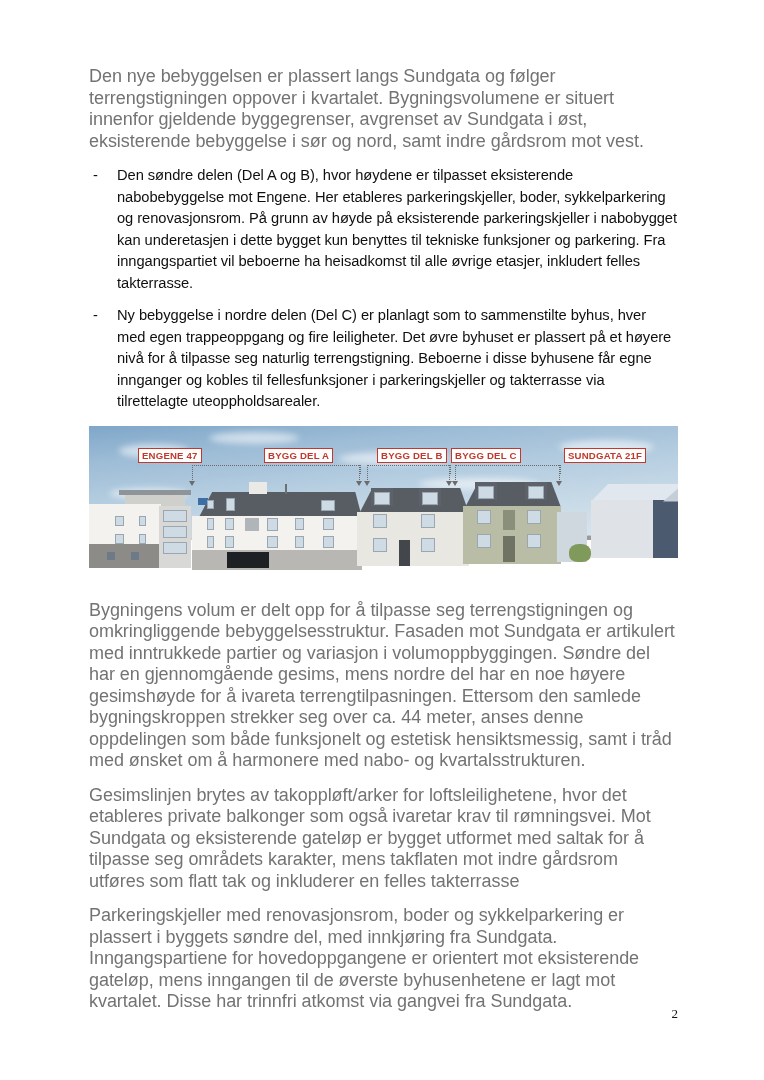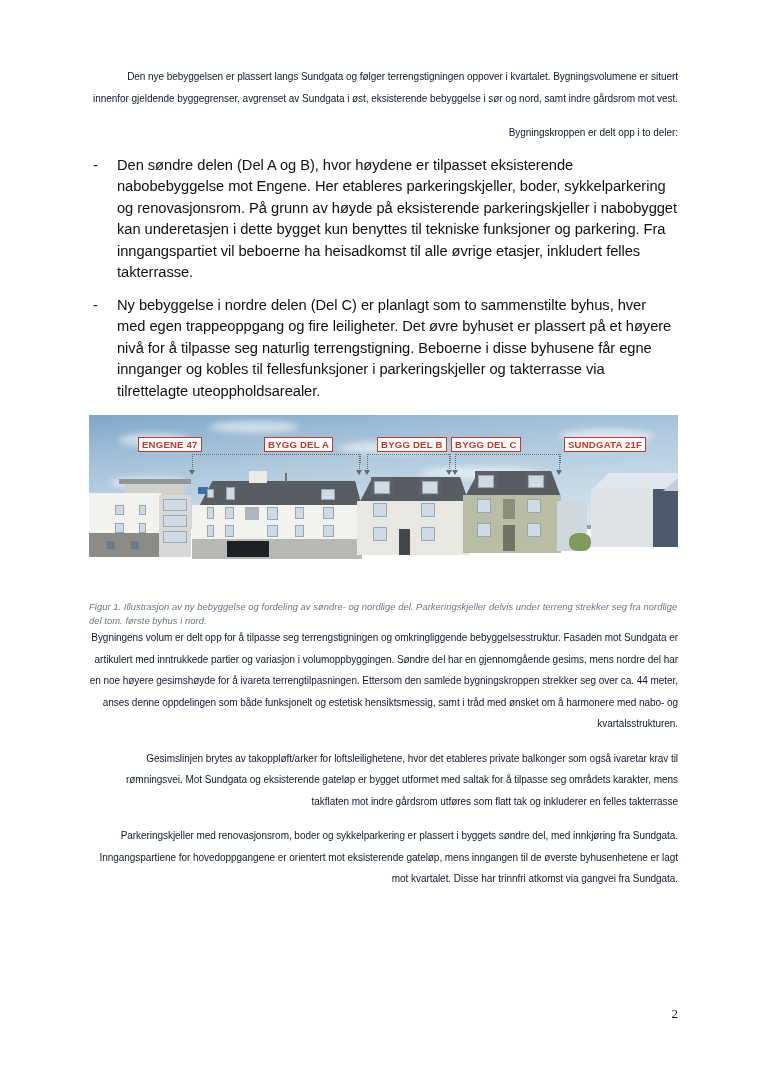--- a/index.html
+++ b/index.html
@@ -29,10 +29,10 @@
   
   p.body-par {
     margin: 0 0 13px 0;
-    font-size: 10px;
+    font-size: 18px;
     line-height: 21.5px;
-    color: #0f172a;
-    text-align: right;
+    color: #737373;
+    text-align: left;
     letter-spacing: -0.05px;
   }
   p.body-par.tight {

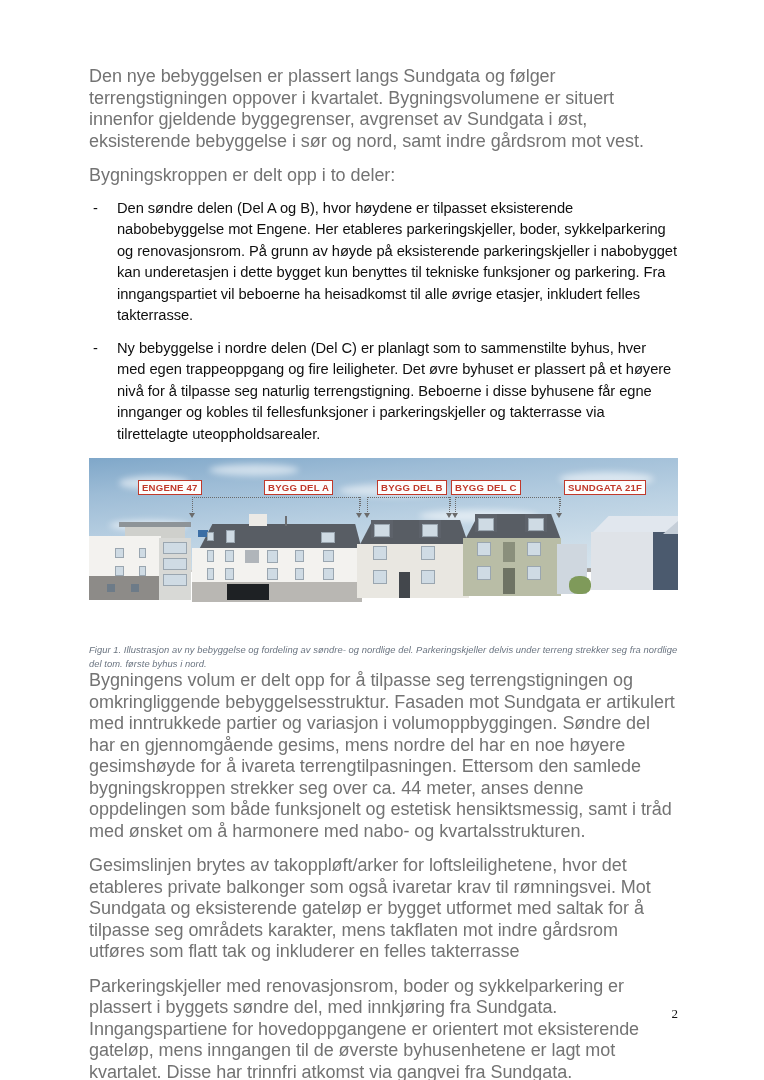--- a/index.html
+++ b/index.html
@@ -205,7 +205,6 @@
 
     <p class="body-par">Den nye bebyggelsen er plassert langs Sundgata og følger terrengstigningen oppover i kvartalet. Bygningsvolumene er situert innenfor gjeldende byggegrenser, avgrenset av Sundgata i øst, eksisterende bebyggelse i sør og nord, samt indre gårdsrom mot vest.</p>
 
-    <p class="body-par tight">Bygningskroppen er delt opp i to deler:</p>
 
     <ul class="dash-list">
       <li>

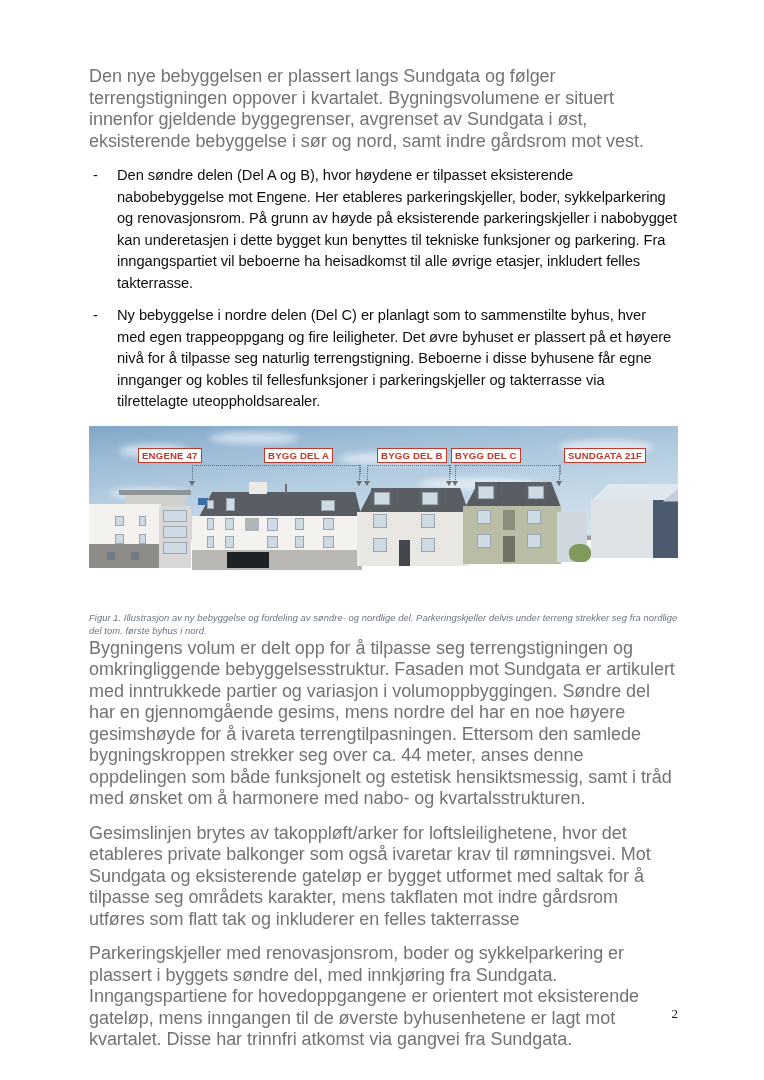--- a/index.html
+++ b/index.html
@@ -331,7 +331,6 @@
         <div class="callout" style="left:475px; top:22px;">SUNDGATA 21F</div>
       </div>
 
-      <div class="caption">Figur 1. Illustrasjon av ny bebyggelse og fordeling av søndre- og nordlige del. Parkeringskjeller delvis under terreng strekker seg fra nordlige del tom. første byhus i nord.</div>
     </div>
 
 

